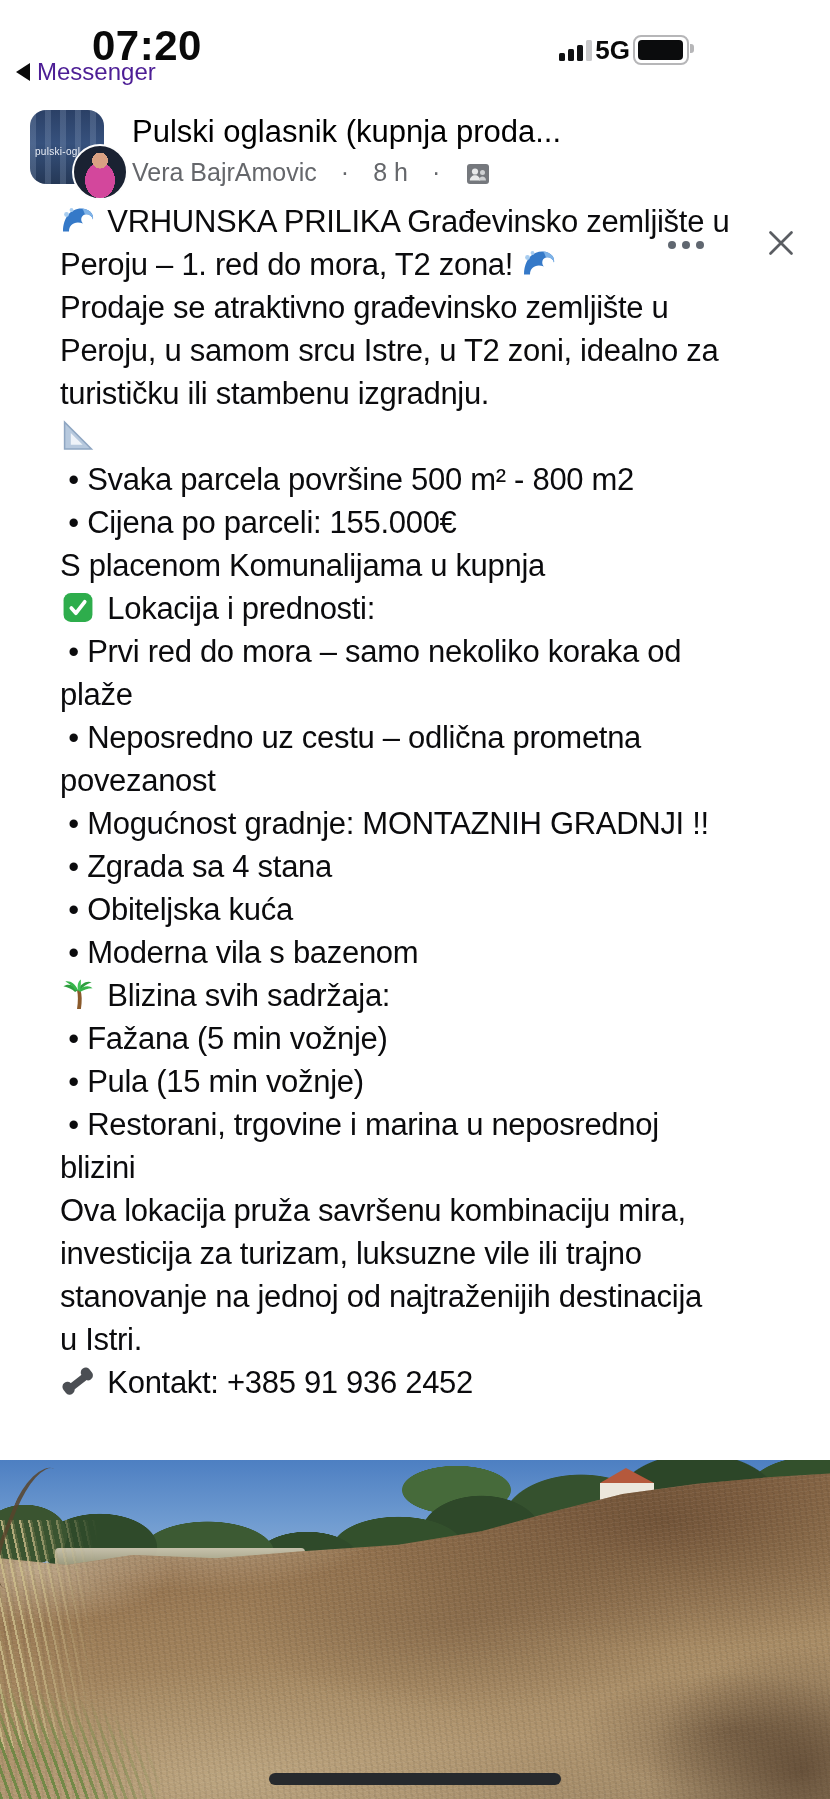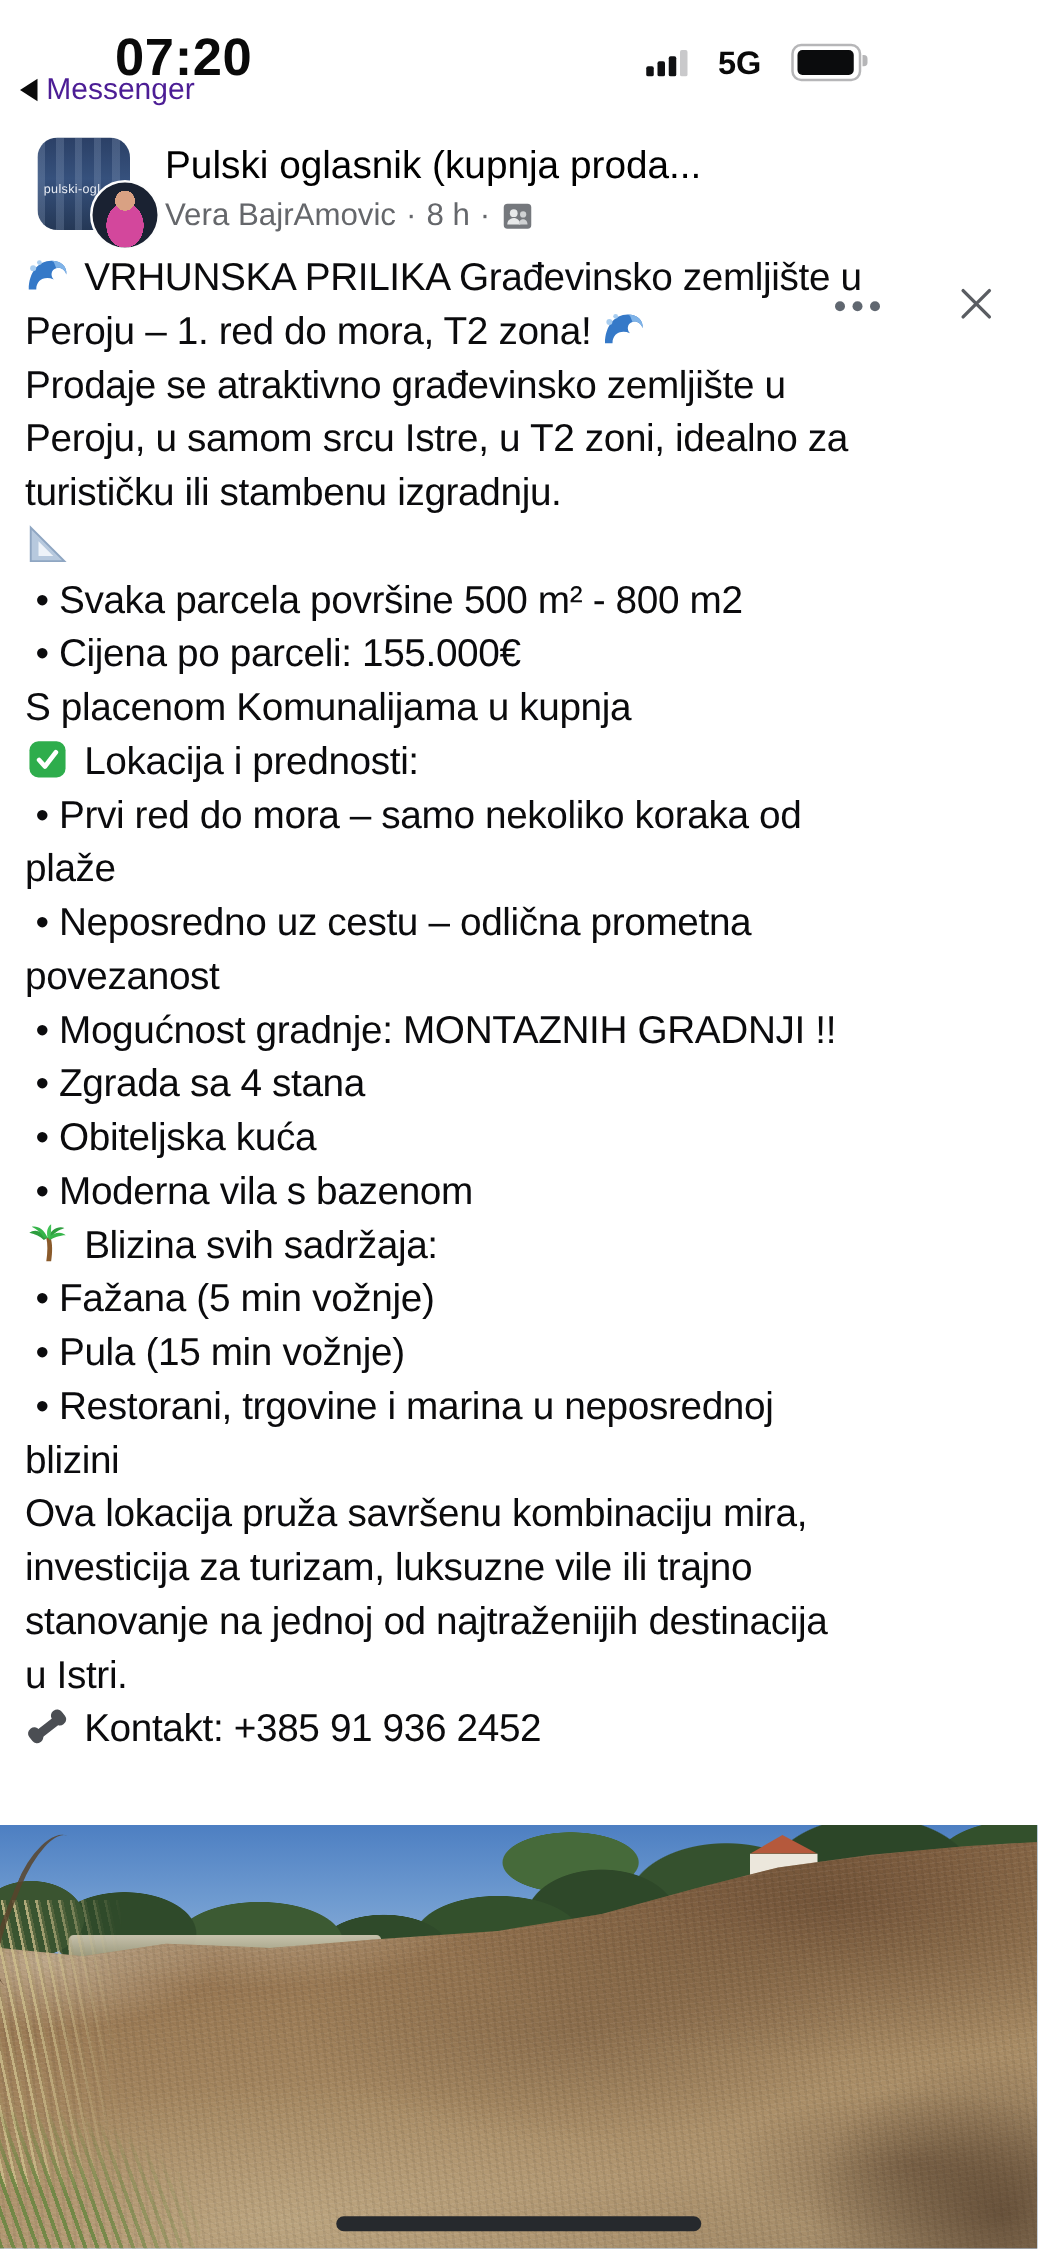--- a/index.html
+++ b/index.html
@@ -13,7 +13,7 @@
   .st-time{position:absolute;left:92px;top:22px;font-size:42px;font-weight:700;color:#0a0a0a;letter-spacing:.5px;}
   .st-back{position:absolute;left:16px;top:58px;font-size:24px;color:#4c1d95;display:flex;align-items:center;gap:7px;}
   .back-tri{width:0;height:0;border-top:9px solid transparent;border-bottom:9px solid transparent;border-right:14px solid #0a0a0a;display:inline-block;}
-  .st-right{position:absolute;top:34px;right:141px;height:32px;display:flex;align-items:center;gap:24px;}
+  .st-right{position:absolute;top:34px;right:141px;height:32px;display:flex;align-items:center;gap:3px;}
   .sig{display:flex;align-items:flex-end;gap:3px;height:22px;}
   .sig i{display:block;width:6px;border-radius:1.5px;background:#101113;}
   .sig i:nth-child(1){height:8px;}.sig i:nth-child(2){height:12px;}

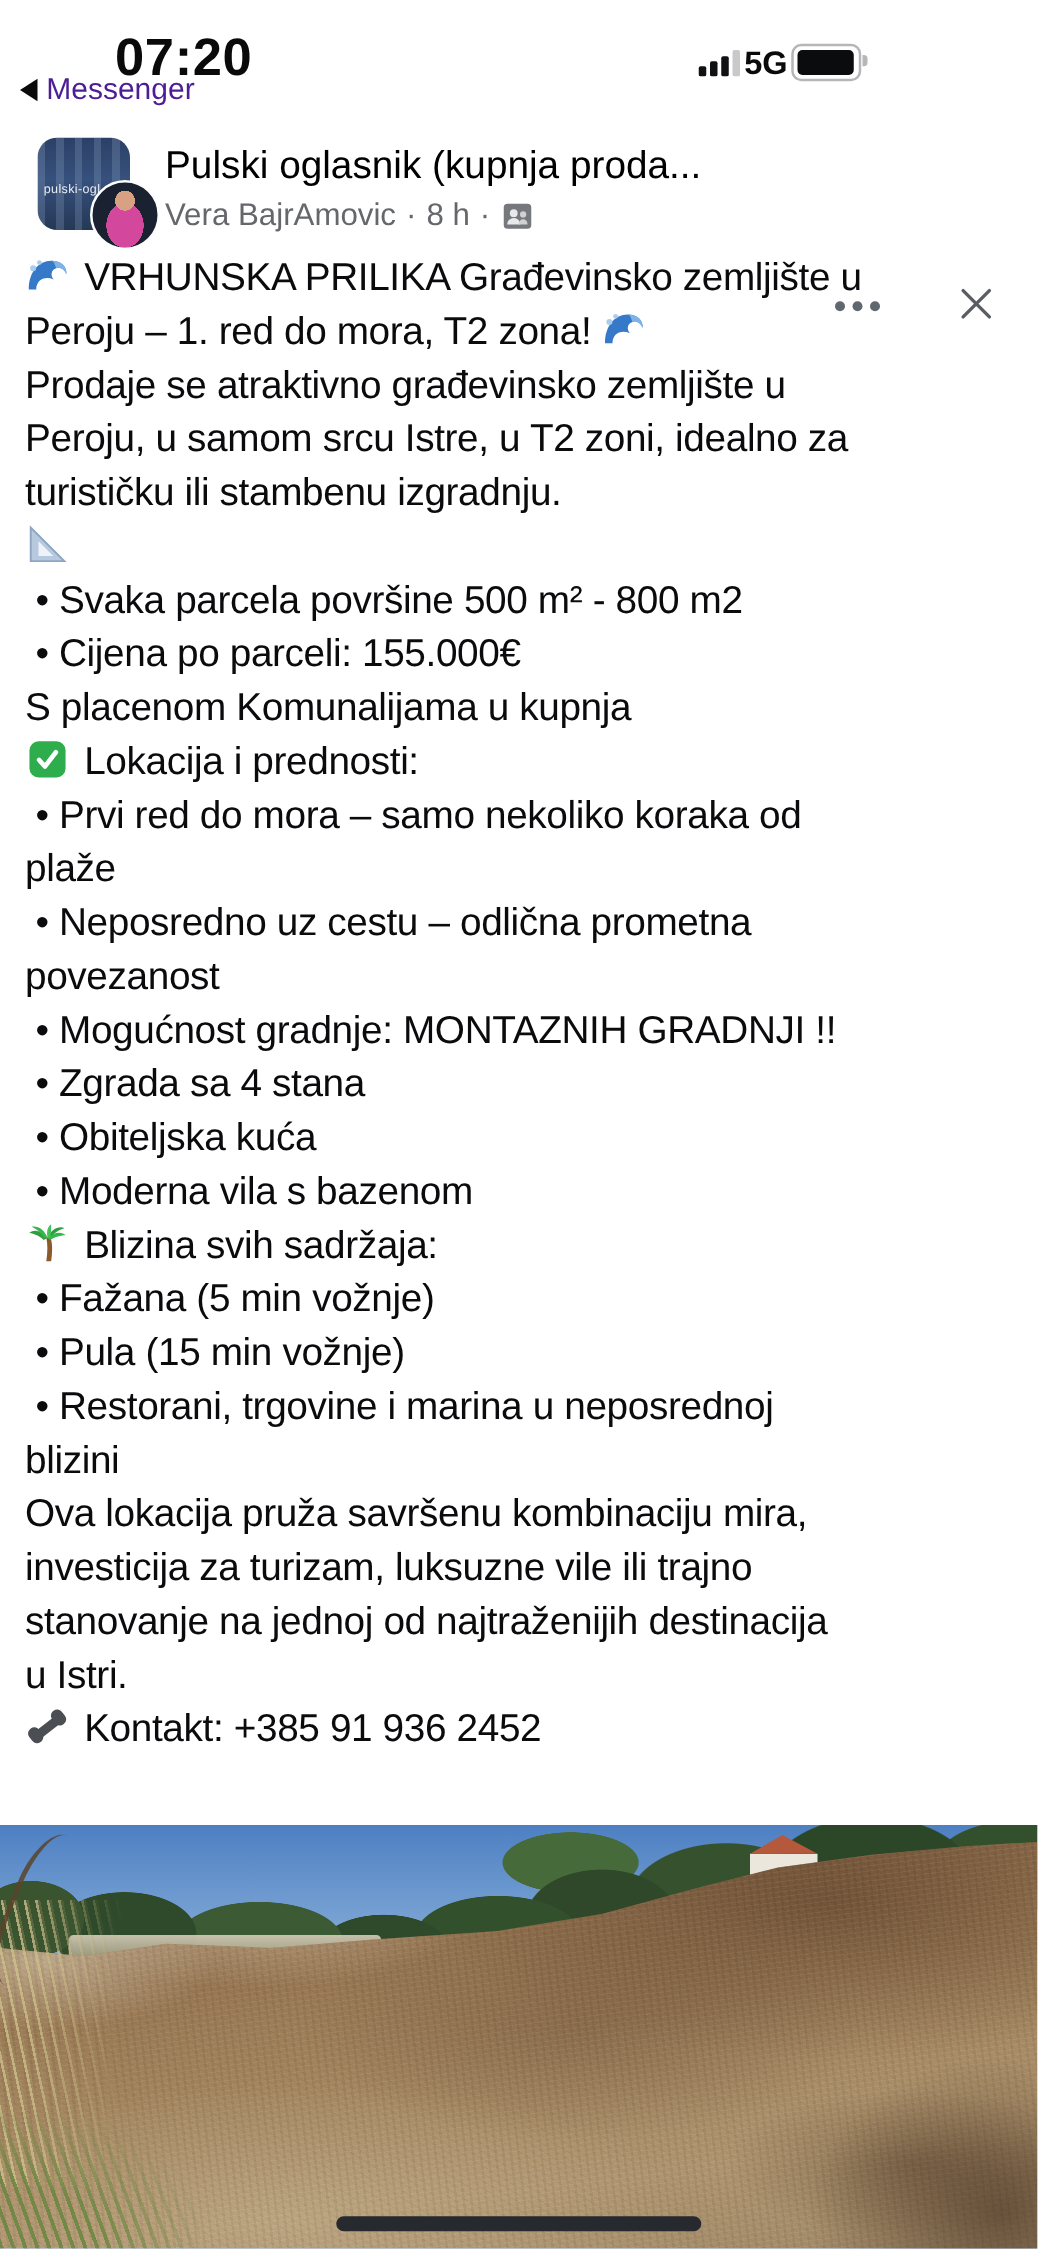--- a/index.html
+++ b/index.html
@@ -36,7 +36,7 @@
       radial-gradient(ellipse 15px 18px at 50% 66%,#d3479c 0 99%,rgba(0,0,0,0) 100%),
       #1a2232;}
   .ph-title{position:absolute;left:132px;top:6px;font-size:31px;font-weight:400;color:#000000;white-space:nowrap;}
-  .ph-byline{position:absolute;left:132px;top:50px;font-size:25px;color:#65676b;display:flex;align-items:center;gap:8px;white-space:nowrap;}
+  .ph-byline{position:absolute;left:132px;top:50px;font-size:25px;color:#65676b;display:flex;align-items:center;gap:24px;white-space:nowrap;}
   .aud-icon{display:inline-block;width:24px;height:22px;margin-left:2px;}
   .dots-btn{position:absolute;left:668px;top:133px;display:flex;gap:6px;align-items:center;}
   .dots-btn i{width:8px;height:8px;border-radius:50%;background:#606770;display:block;}

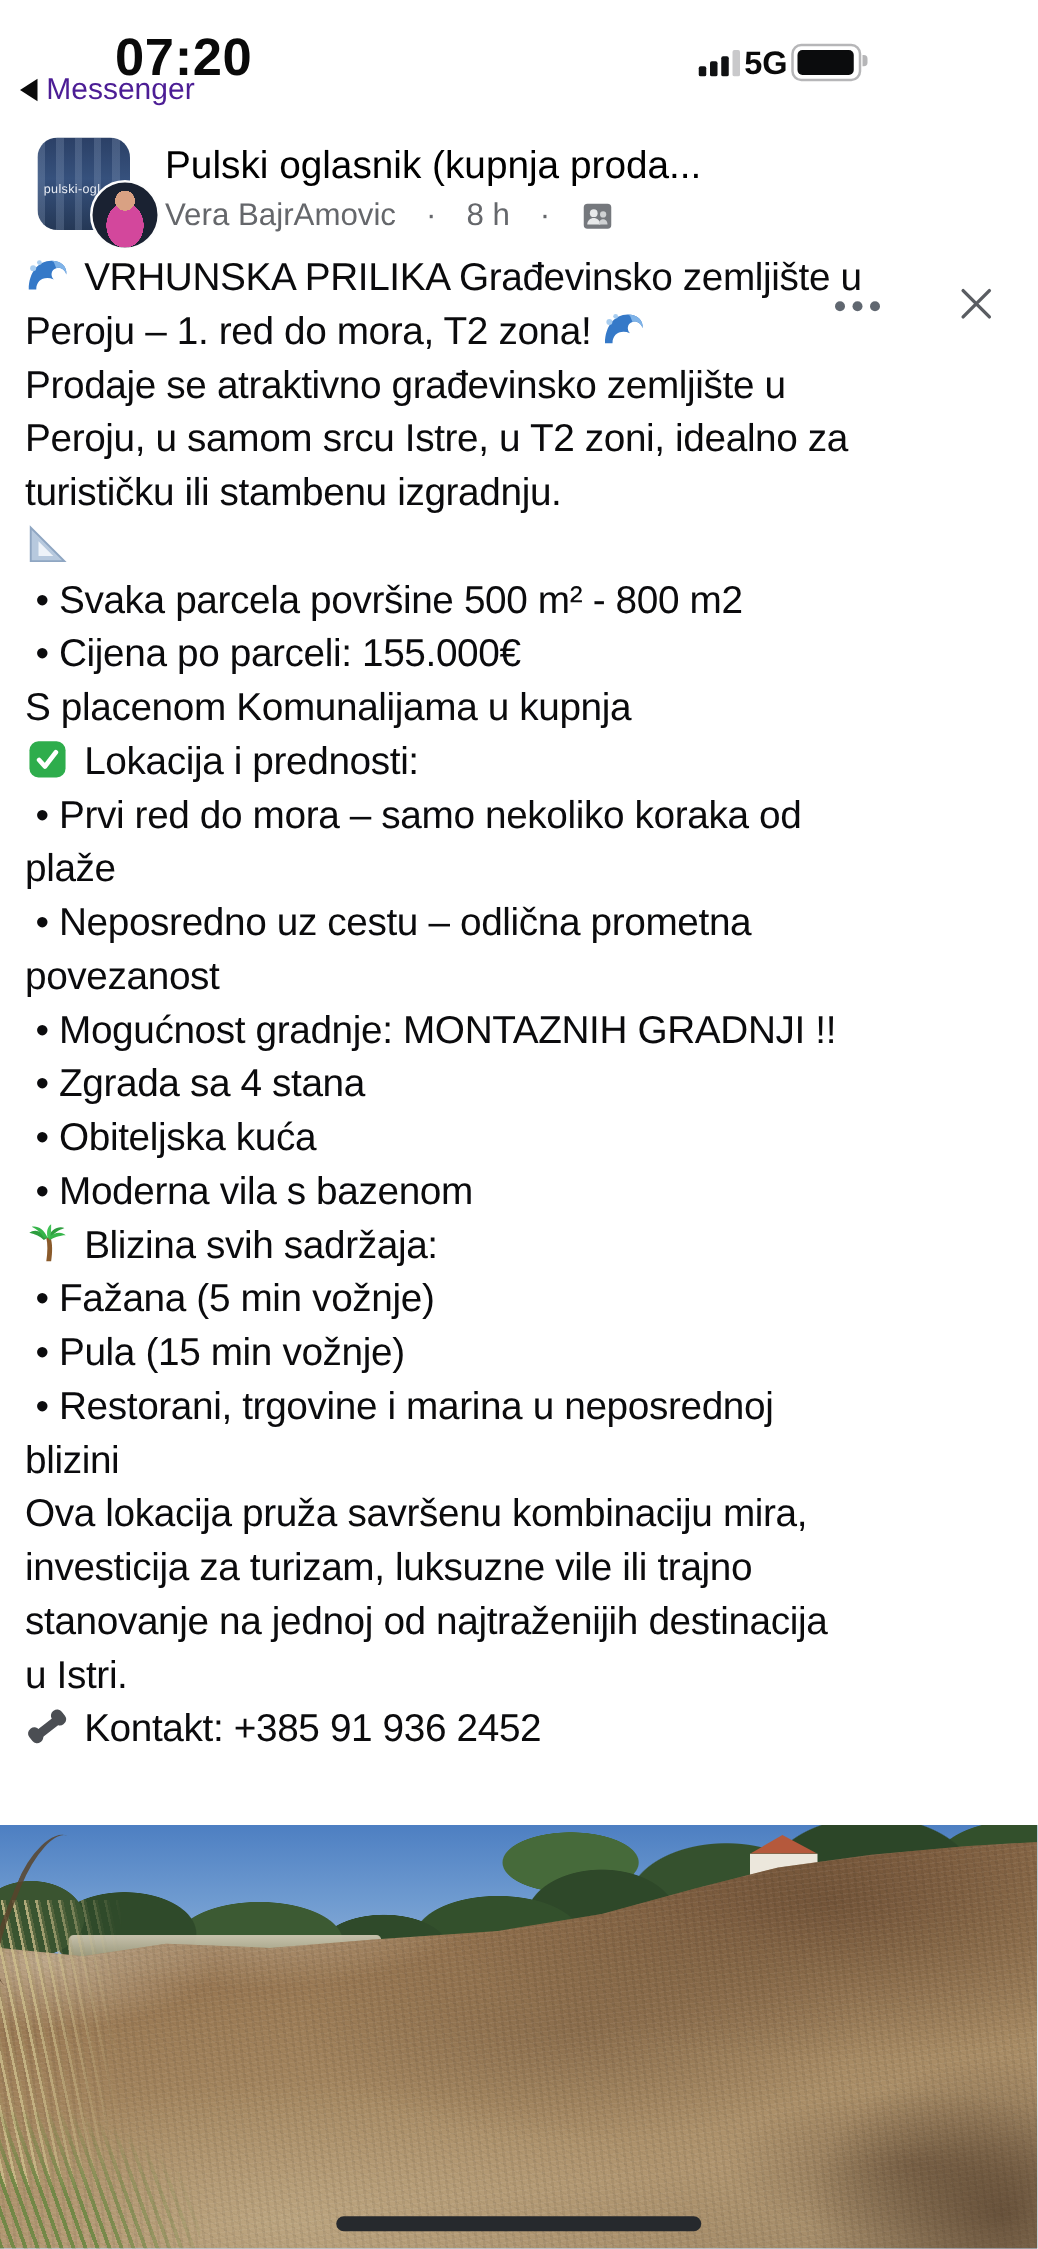--- a/index.html
+++ b/index.html
@@ -43,7 +43,7 @@
   .close-btn{position:absolute;left:758px;top:112px;width:46px;height:46px;display:flex;align-items:center;justify-content:center;}
   
   .post-text{position:absolute;top:200px;left:20px;right:8px;font-size:31px;line-height:43px;color:#0b0b0d;letter-spacing:-.3px;}
-  .post-line{white-space:pre;height:43px;}
+  .post-line{white-space:pre;height:43px;margin-left:40px;}
   .pl-icon{display:inline-block;width:36px;height:33px;vertical-align:-5px;margin-right:3px;}
   .pl-icon svg{width:100%;height:100%;}
   

